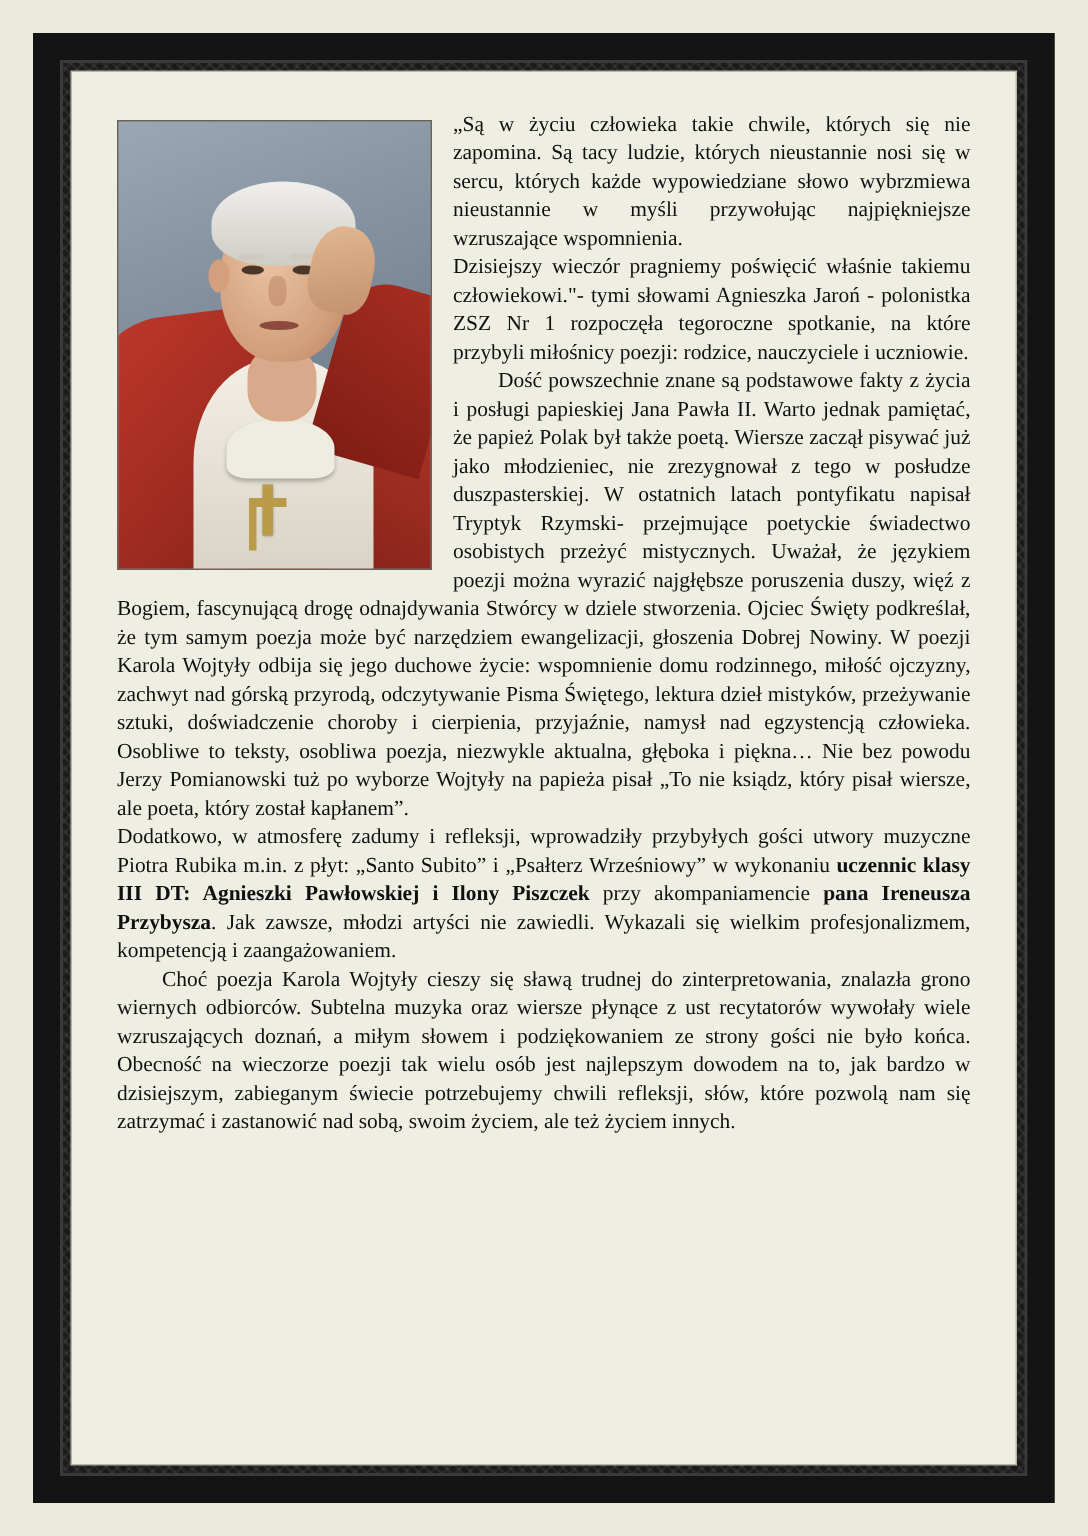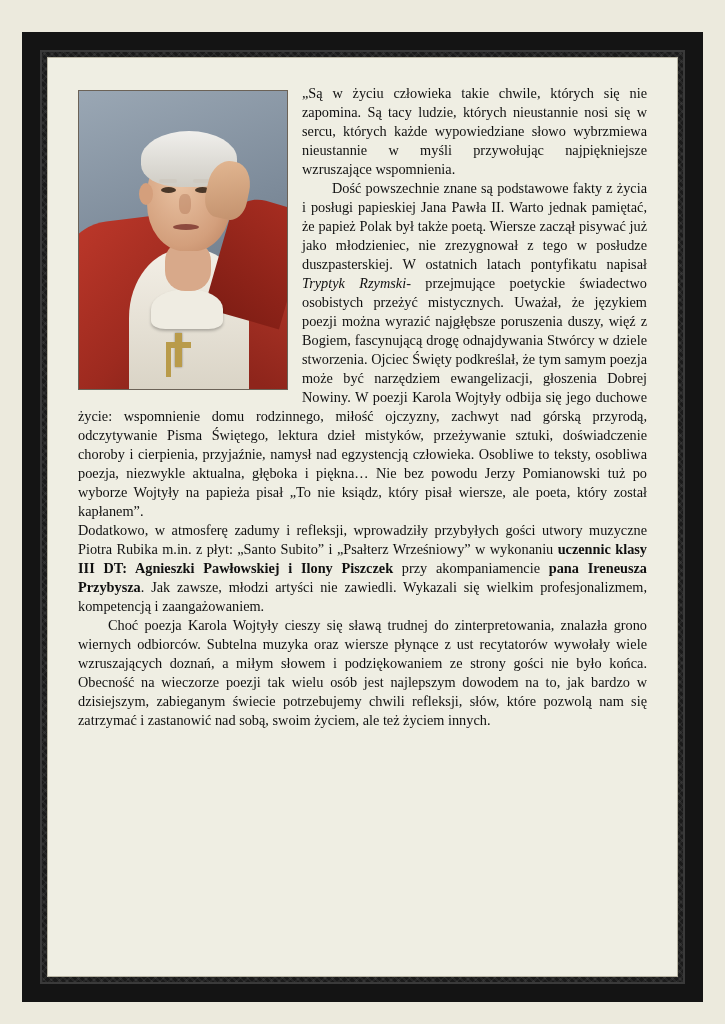--- a/index.html
+++ b/index.html
@@ -19,7 +19,7 @@
     width: 725px;
     height: 1024px;
     box-sizing: border-box;
-    padding: 32px 22px 22px 22px;
+    padding: 22px 22px 22px 22px;
     background: #eceadd;
   }
 

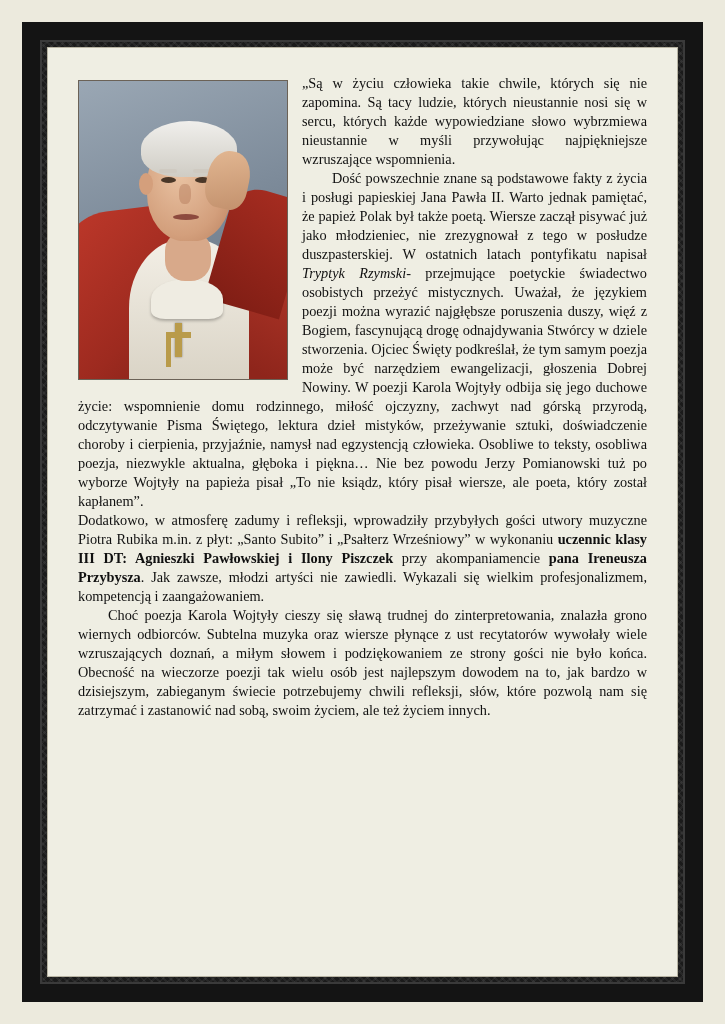--- a/index.html
+++ b/index.html
@@ -204,6 +204,7 @@
 
         <p class="noindent">„Są w życiu człowieka takie chwile, których się nie zapomina. Są tacy ludzie, których nieustannie nosi się w sercu, których każde wypowiedziane słowo wybrzmiewa nieustannie w myśli przywołując najpiękniejsze wzruszające wspomnienia.</p>
 
+        <p class="noindent">Dzisiejszy wieczór pragniemy poświęcić właśnie takiemu człowiekowi."- tymi słowami Agnieszka Jaroń - polonistka ZSZ Nr 1 rozpoczęła tegoroczne spotkanie, na które przybyli miłośnicy poezji: rodzice, nauczyciele i uczniowie.</p>
 
         <p><span>Dość powszechnie znane są podstawowe fakty z życia i posługi papieskiej Jana Pawła II. Warto jednak pamiętać, że papież Polak był także poetą. Wiersze zaczął pisywać już jako młodzieniec, nie zrezygnował z tego w posłudze duszpasterskiej. W ostatnich latach pontyfikatu napisał </span><span class="i">Tryptyk Rzymski</span><span>- przejmujące poetyckie świadectwo osobistych przeżyć mistycznych. Uważał, że językiem poezji można wyrazić najgłębsze poruszenia duszy, więź z Bogiem, fascynującą drogę odnajdywania Stwórcy w dziele stworzenia. Ojciec Święty podkreślał, że tym samym poezja może być narzędziem ewangelizacji, głoszenia Dobrej Nowiny. W poezji Karola Wojtyły odbija się jego duchowe życie: wspomnienie domu rodzinnego, miłość ojczyzny, zachwyt nad górską przyrodą, odczytywanie Pisma Świętego, lektura dzieł mistyków, przeżywanie sztuki, doświadczenie choroby i cierpienia, przyjaźnie, namysł nad egzystencją człowieka. Osobliwe to teksty, osobliwa poezja, niezwykle aktualna, głęboka i piękna… Nie bez powodu Jerzy Pomianowski  tuż po wyborze Wojtyły na papieża pisał  „To nie ksiądz, który pisał wiersze, ale poeta, który został kapłanem”.</span></p>
 

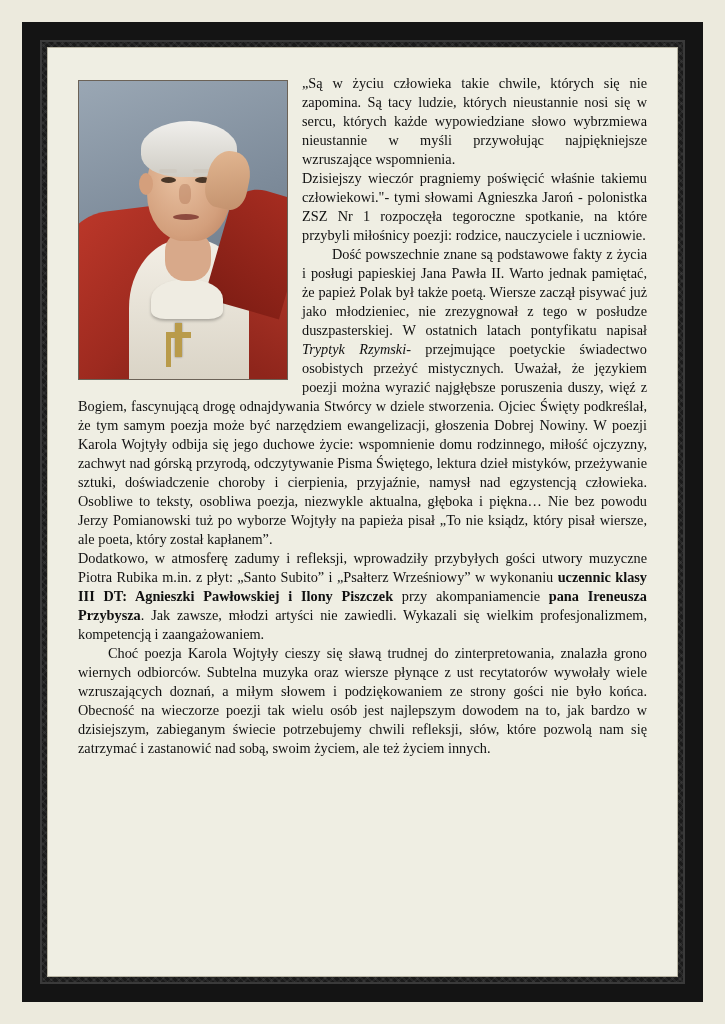--- a/index.html
+++ b/index.html
@@ -169,7 +169,7 @@
   }
   p.noindent { text-indent: 0; }
   .b { font-weight: bold; }
-  .i { font-style: italic; }
+  .i { }
 </style>
 </head>
 <body>

